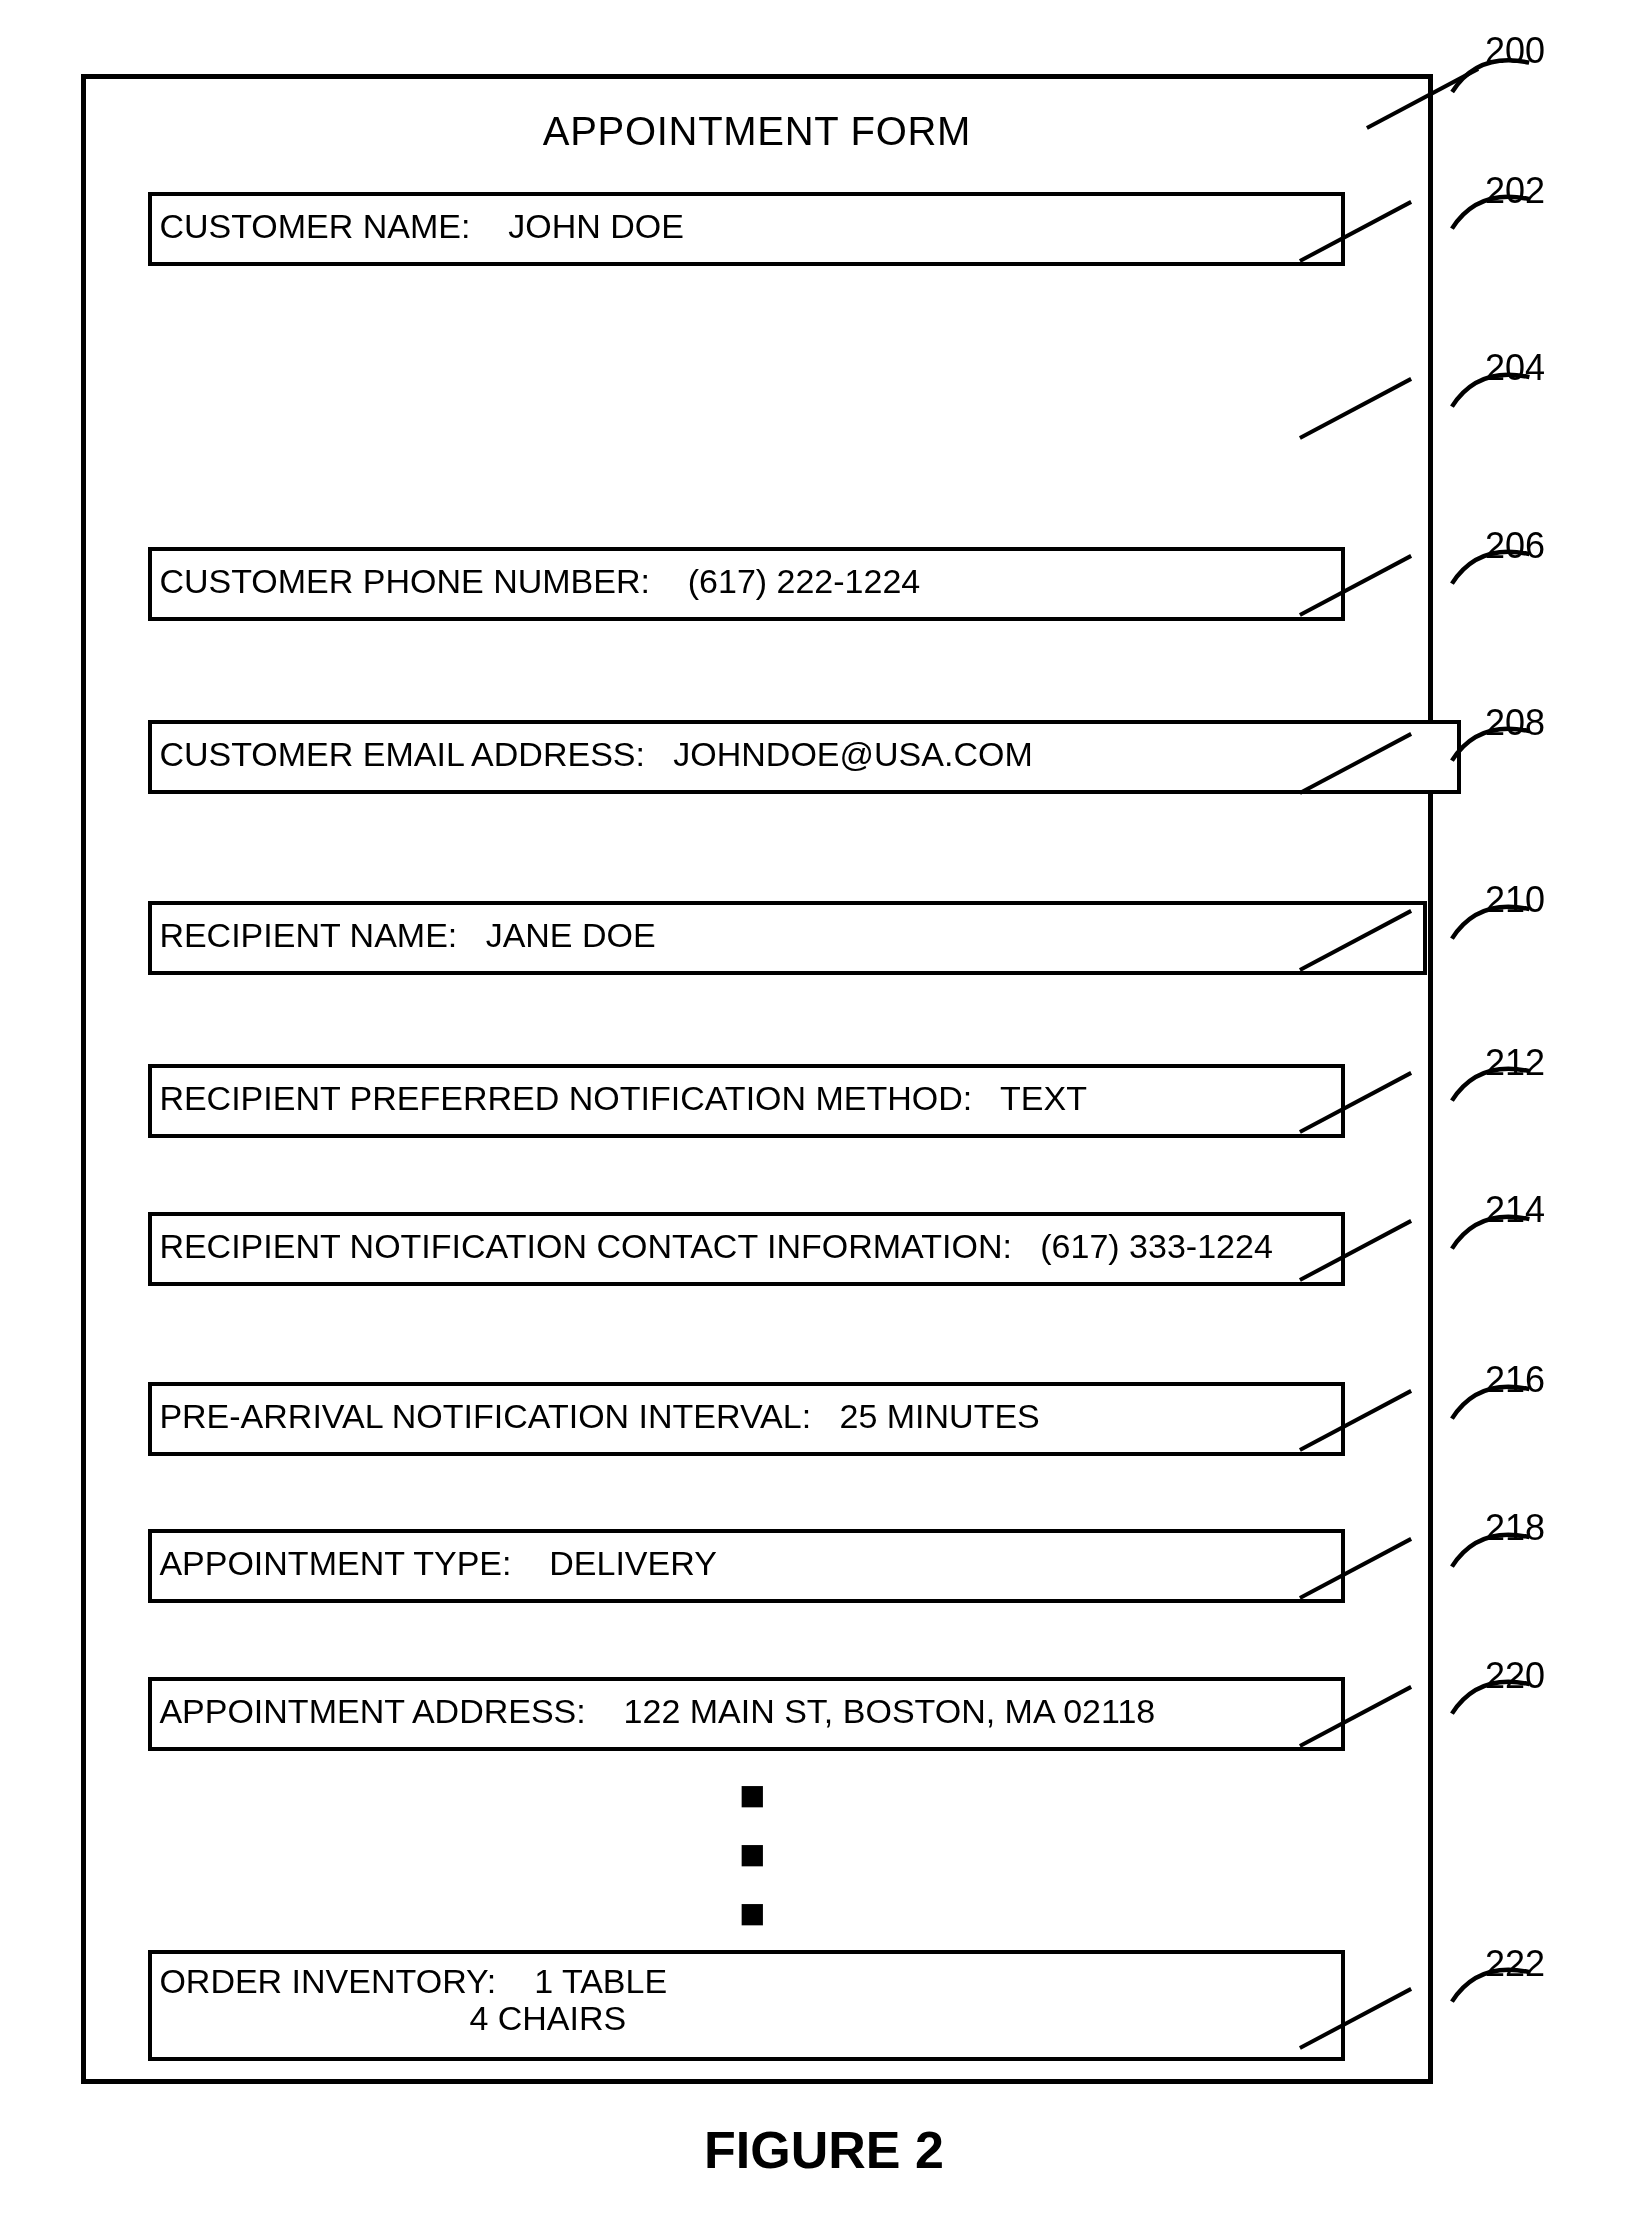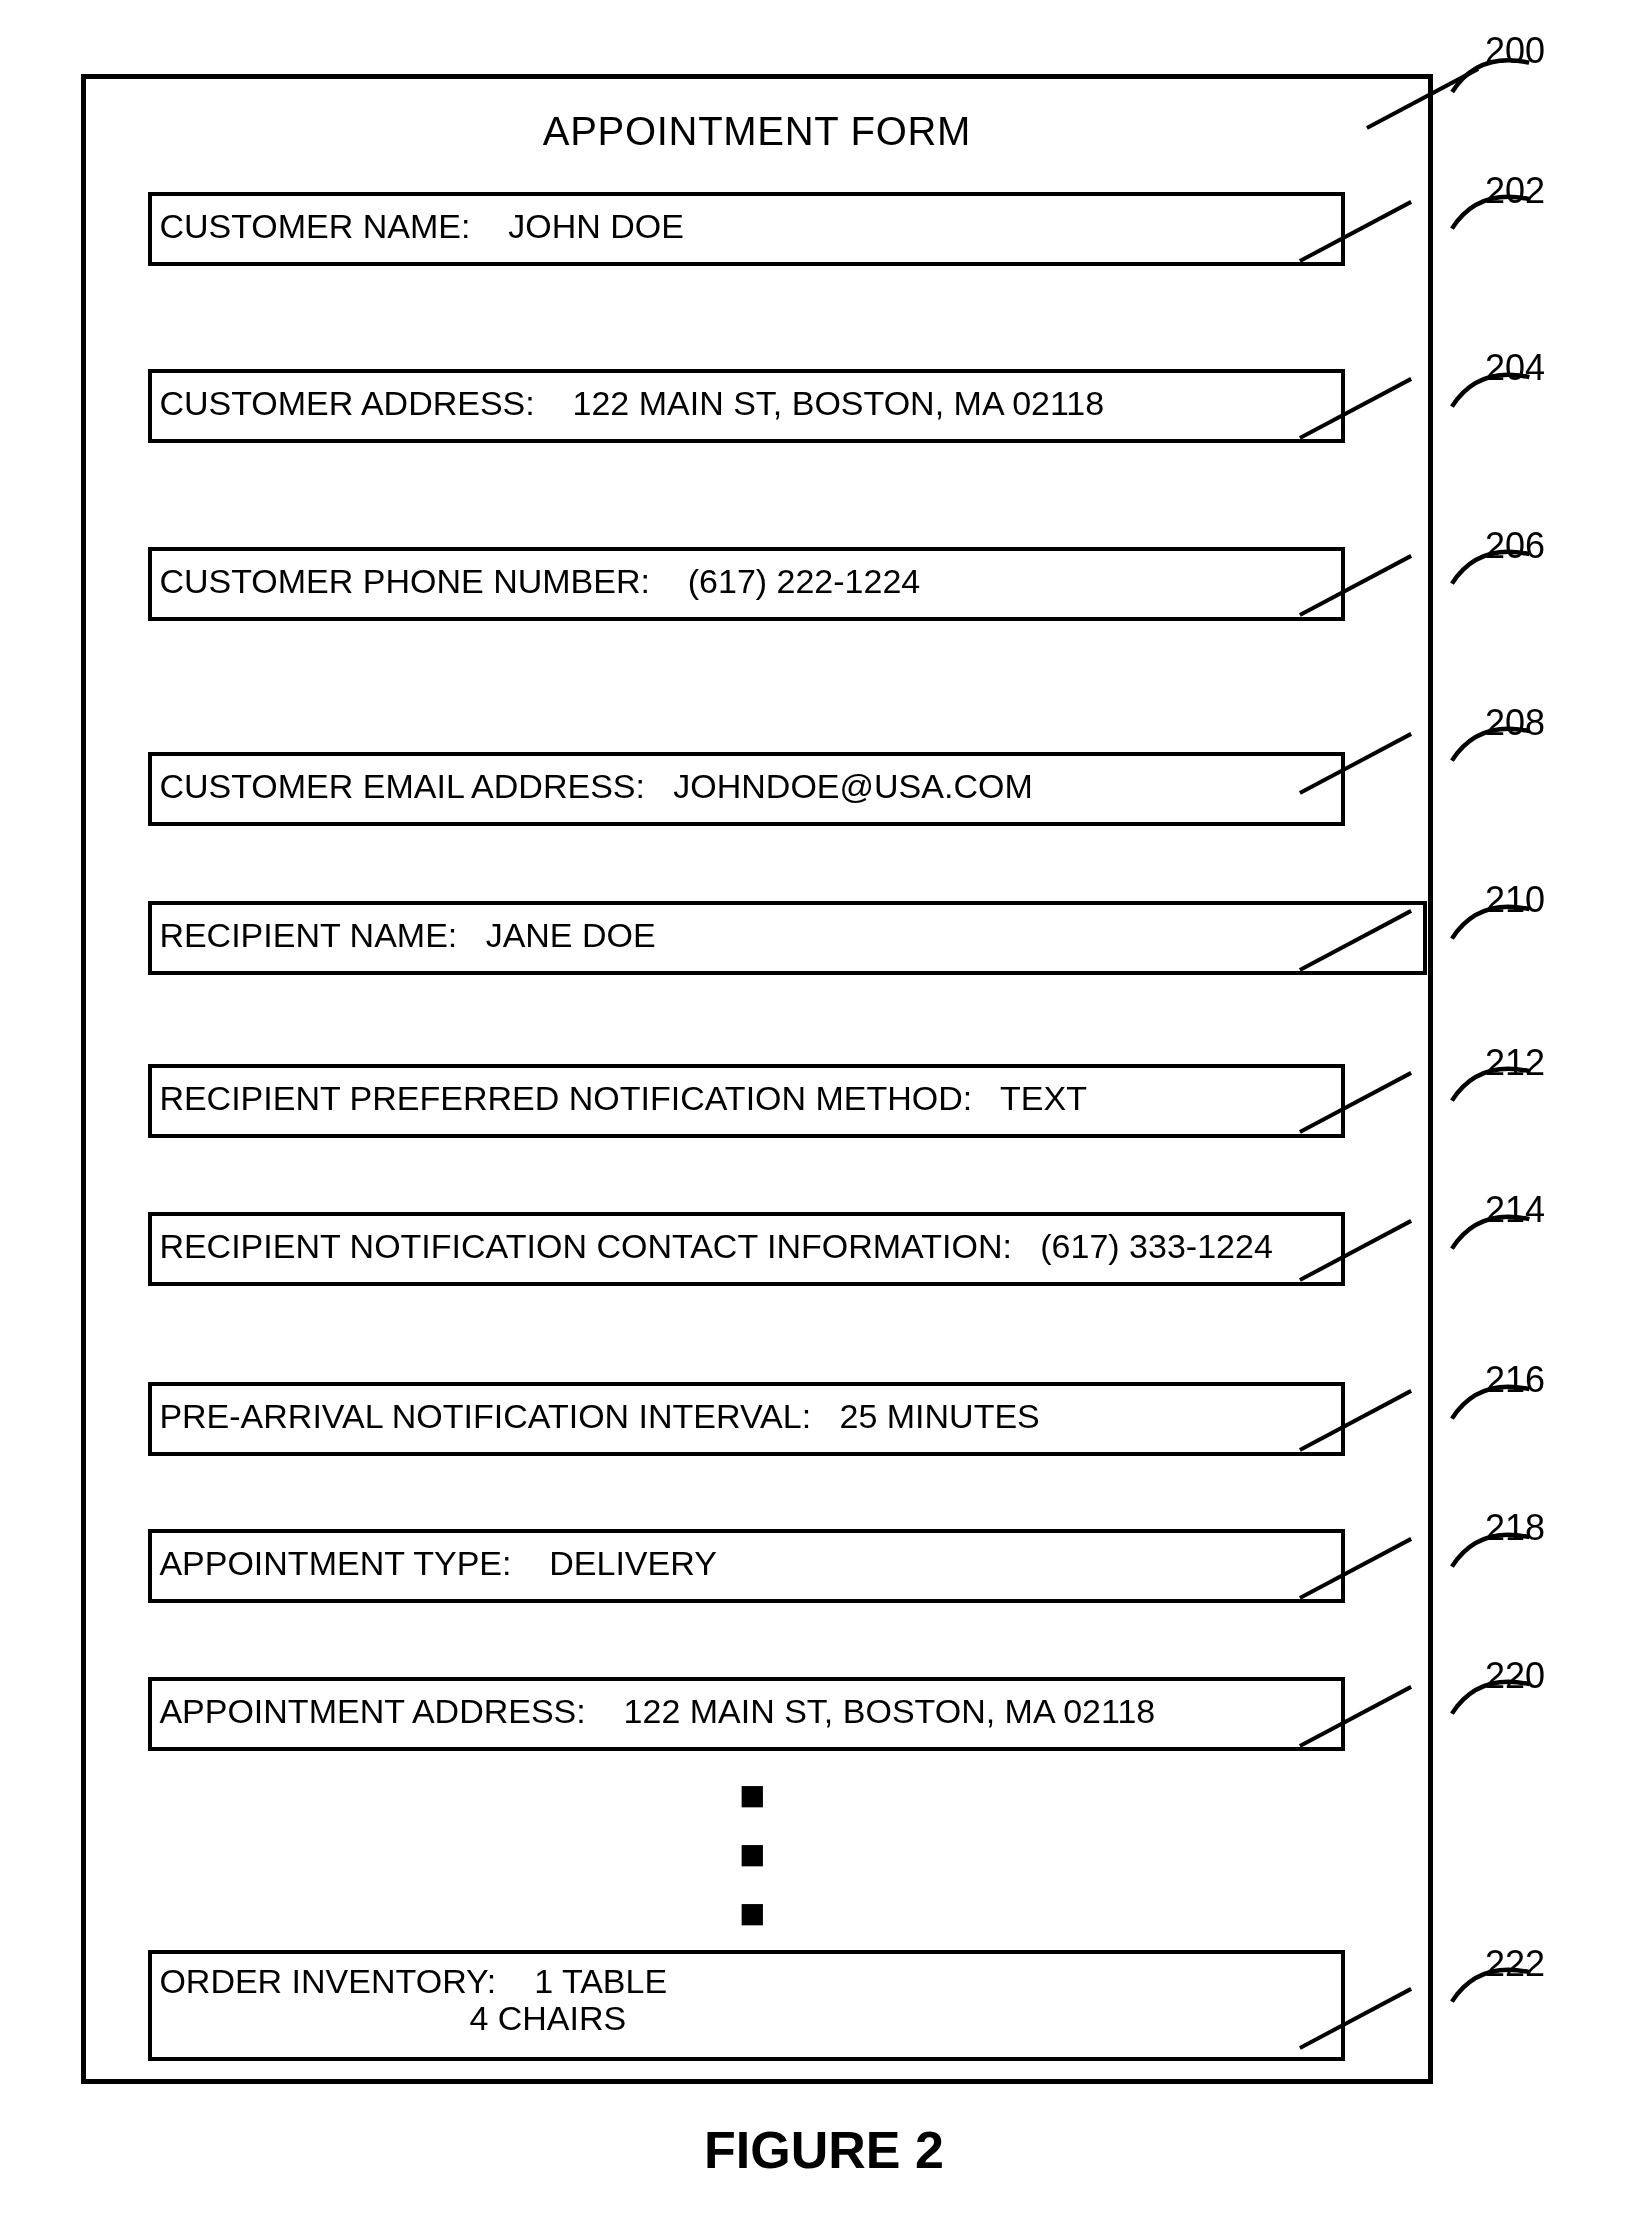--- a/index.html
+++ b/index.html
@@ -90,11 +90,6 @@
     <span class="val">JOHN DOE</span>
   </div>
 
-  <div class="field" style="left:148px; top:369px; width:1197px; height:74px;">
-    <span class="lbl">CUSTOMER ADDRESS:</span>
-    <span>&nbsp;&nbsp;</span>
-    <span class="val">122 MAIN ST, BOSTON, MA 02118</span>
-  </div>
 
   <div class="field" style="left:148px; top:547px; width:1197px; height:74px;">
     <span class="lbl">CUSTOMER PHONE NUMBER:</span>

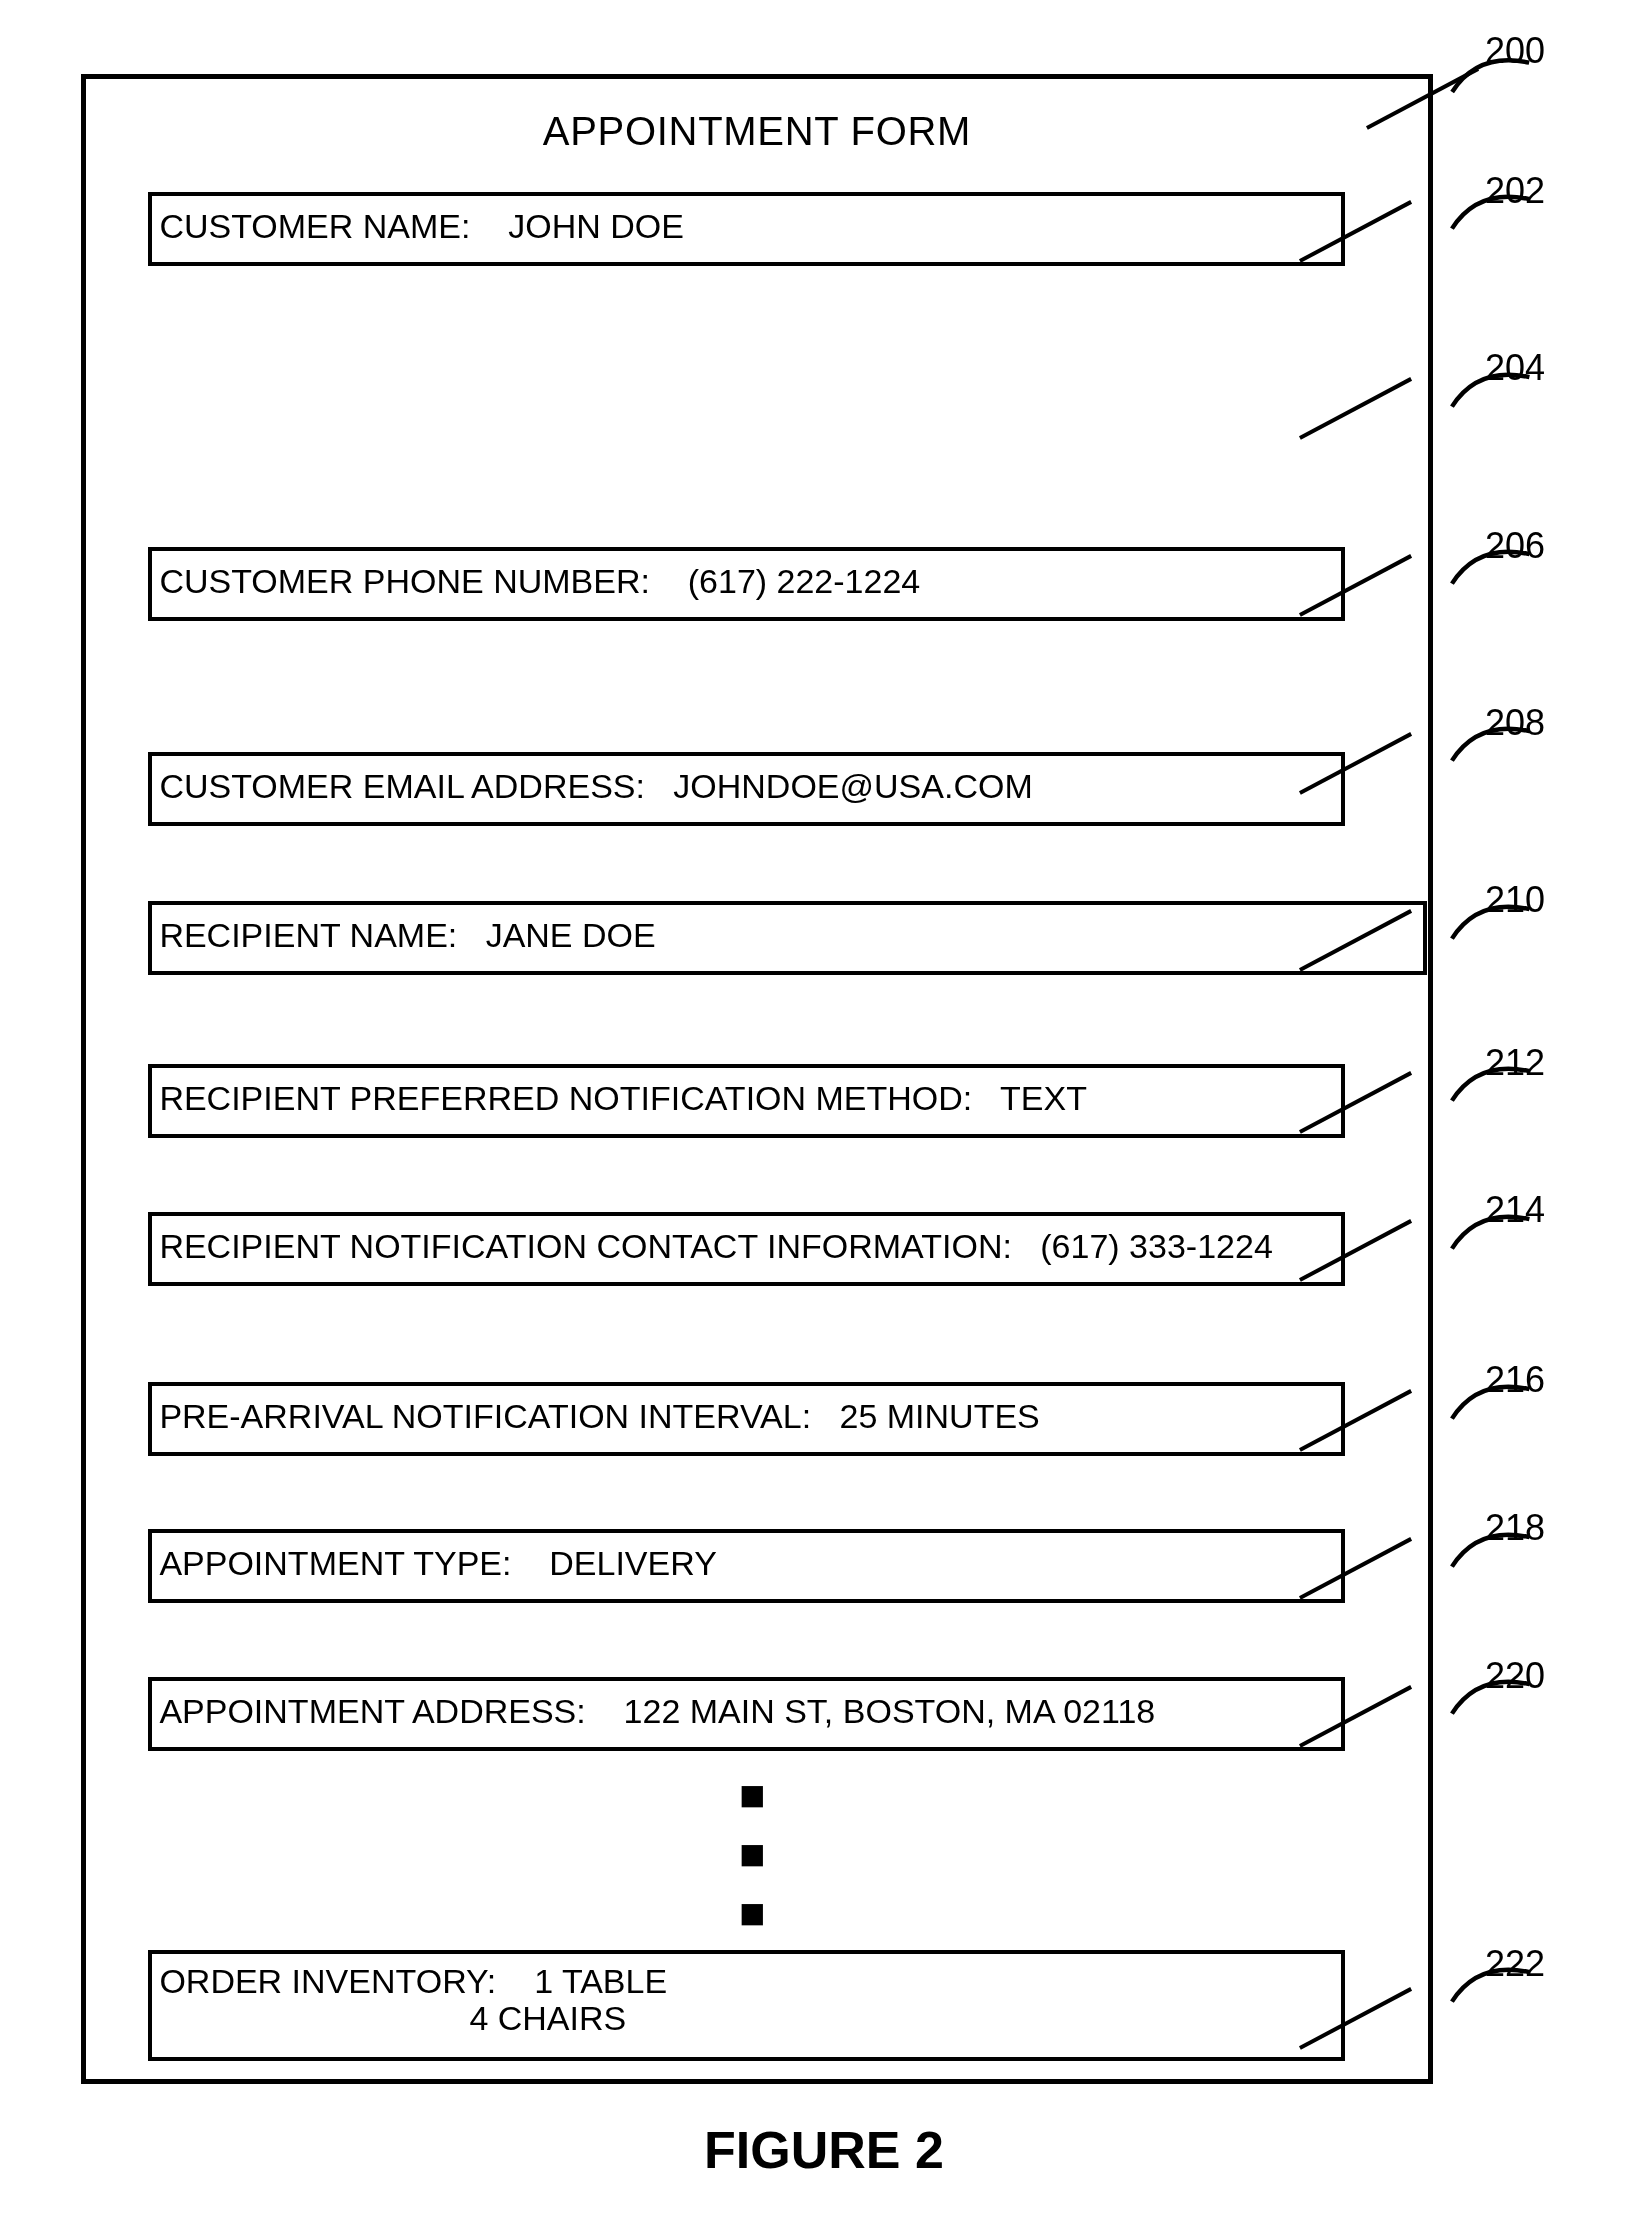--- a/index.html
+++ b/index.html
@@ -97,7 +97,7 @@
     <span class="val">(617) 222-1224</span>
   </div>
 
-  <div class="field" style="left:148px; top:752px; width:1197px; height:74px;">
+  <div class="field" style="left:148px; top:720px; width:1313px; height:74px;">
     <span class="lbl">CUSTOMER EMAIL ADDRESS:</span>
     <span>&nbsp;</span>
     <span class="val">JOHNDOE@USA.COM</span>

